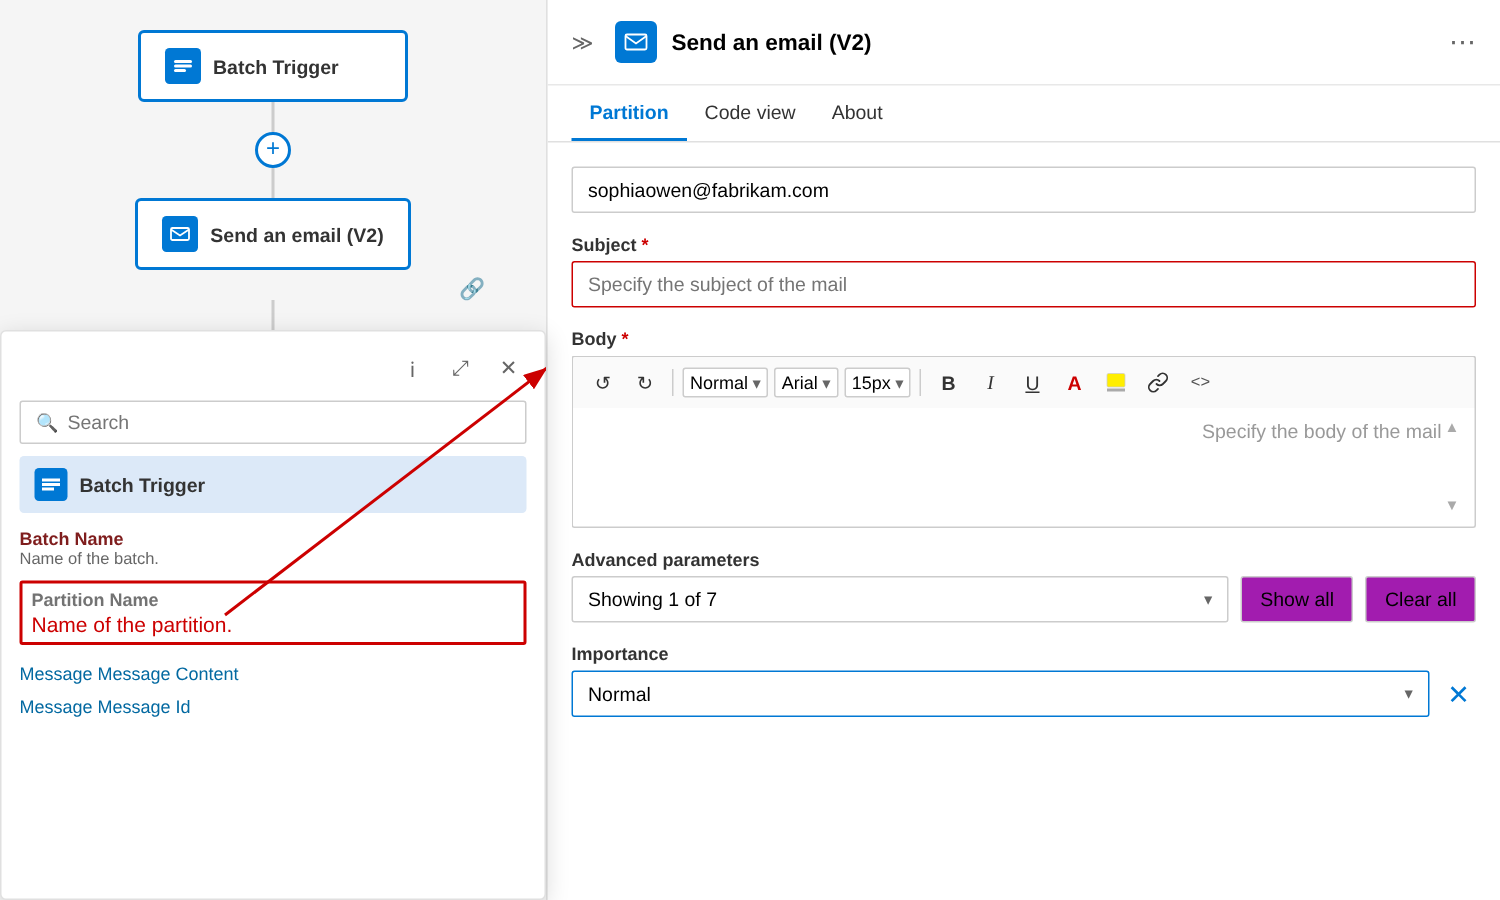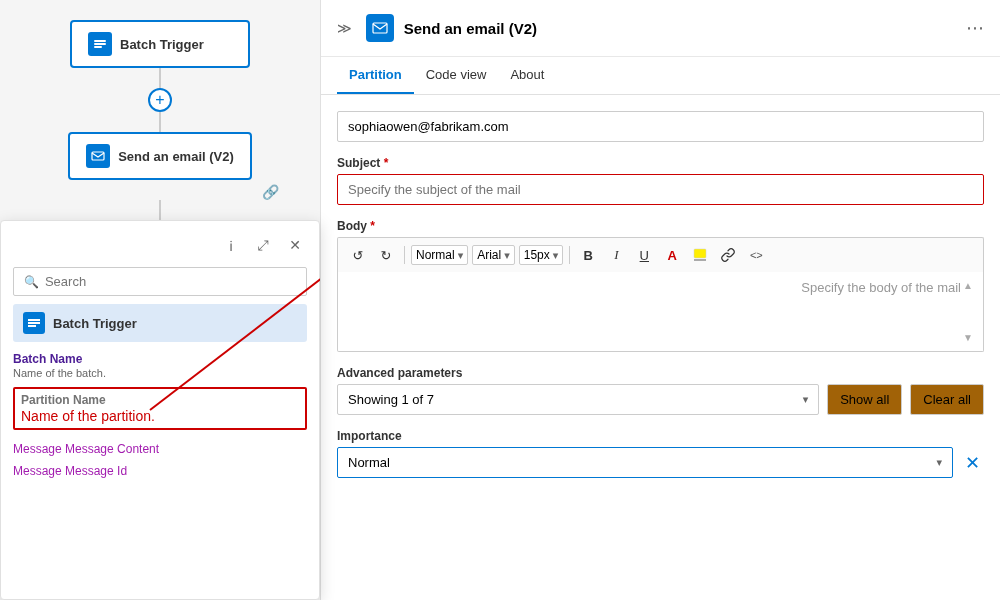--- a/index.html
+++ b/index.html
@@ -7,7 +7,7 @@
 
     
     .left-panel {
-      width: 321px;
+      width: 365px;
       background: #f5f5f5;
       position: relative;
       flex-shrink: 0;

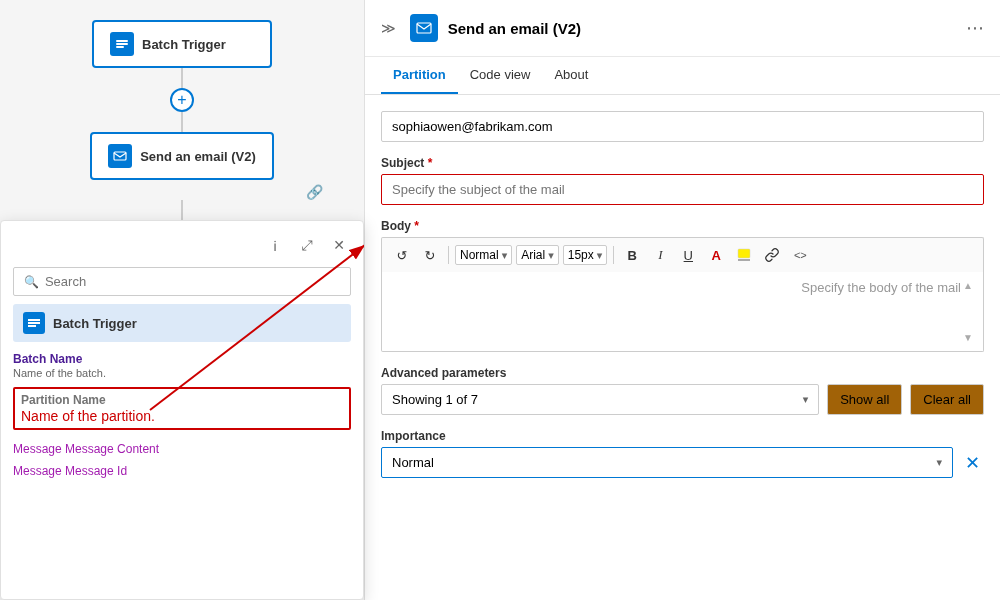--- a/index.html
+++ b/index.html
@@ -160,7 +160,7 @@
     .field-title {
       font-size: 12px;
       font-weight: 700;
-      color: #4c1d95;
+      color: #7f1d1d;
       margin-bottom: 1px;
     }
 

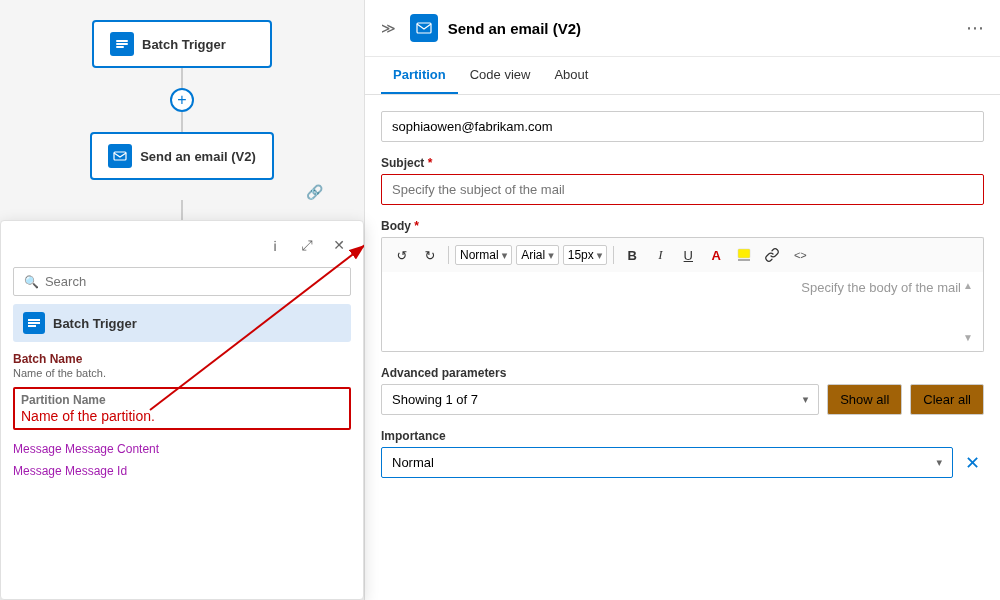--- a/index.html
+++ b/index.html
@@ -404,7 +404,7 @@
       padding: 7px 12px;
       font-size: 13px;
       cursor: pointer;
-      background: #a16207;
+      background: #a21caf;
       white-space: nowrap;
     }
 

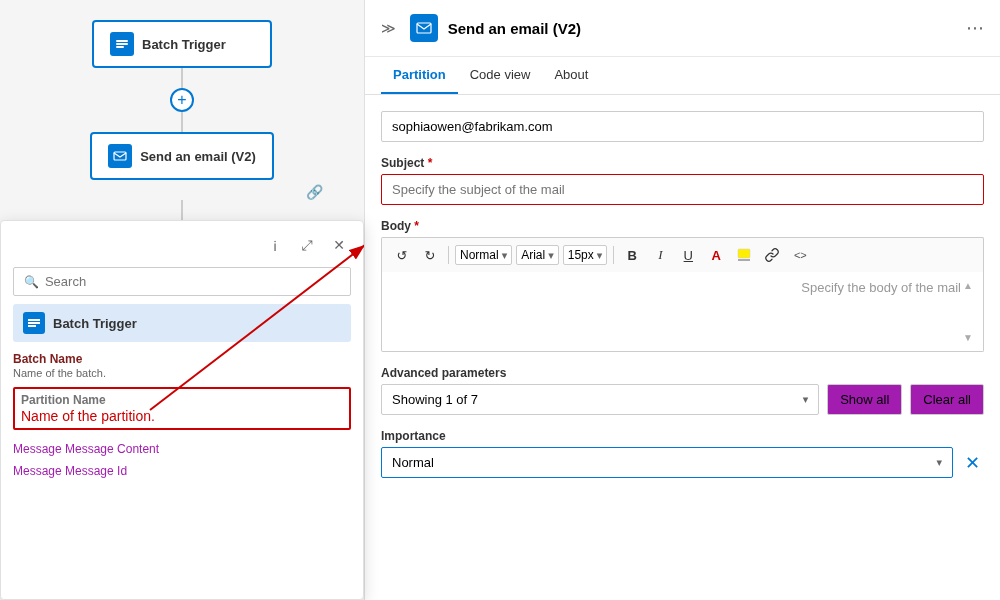--- a/index.html
+++ b/index.html
@@ -190,7 +190,7 @@
 
     .message-link {
       font-size: 12px;
-      color: #a21caf;
+      color: #0369a1;
       cursor: pointer;
       padding: 4px 0;
       display: block;

